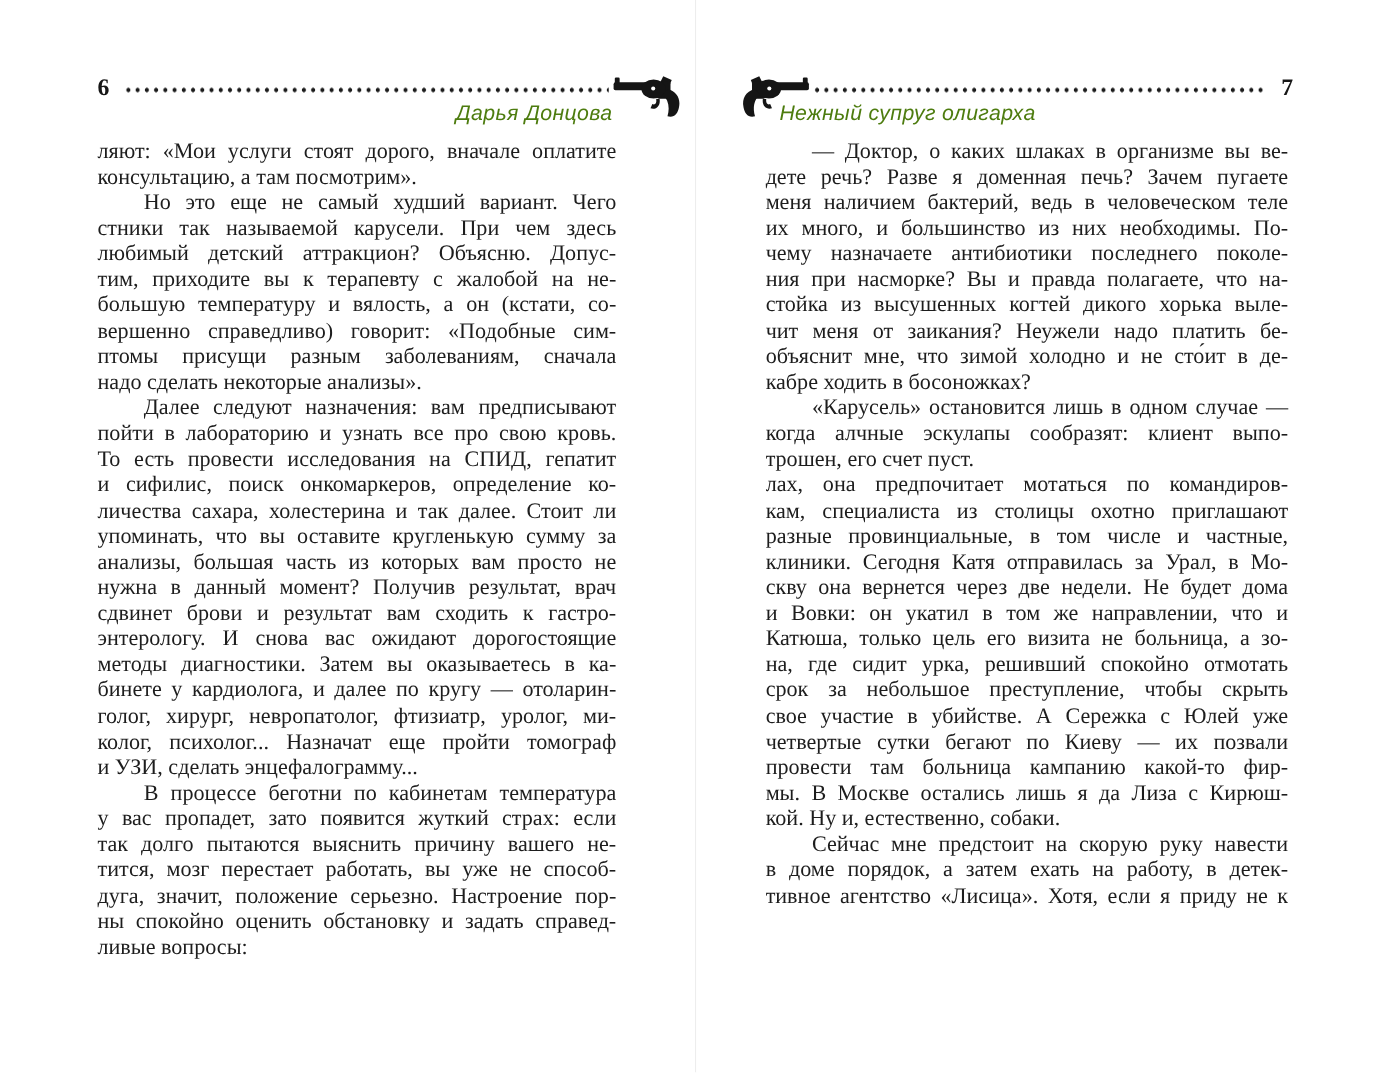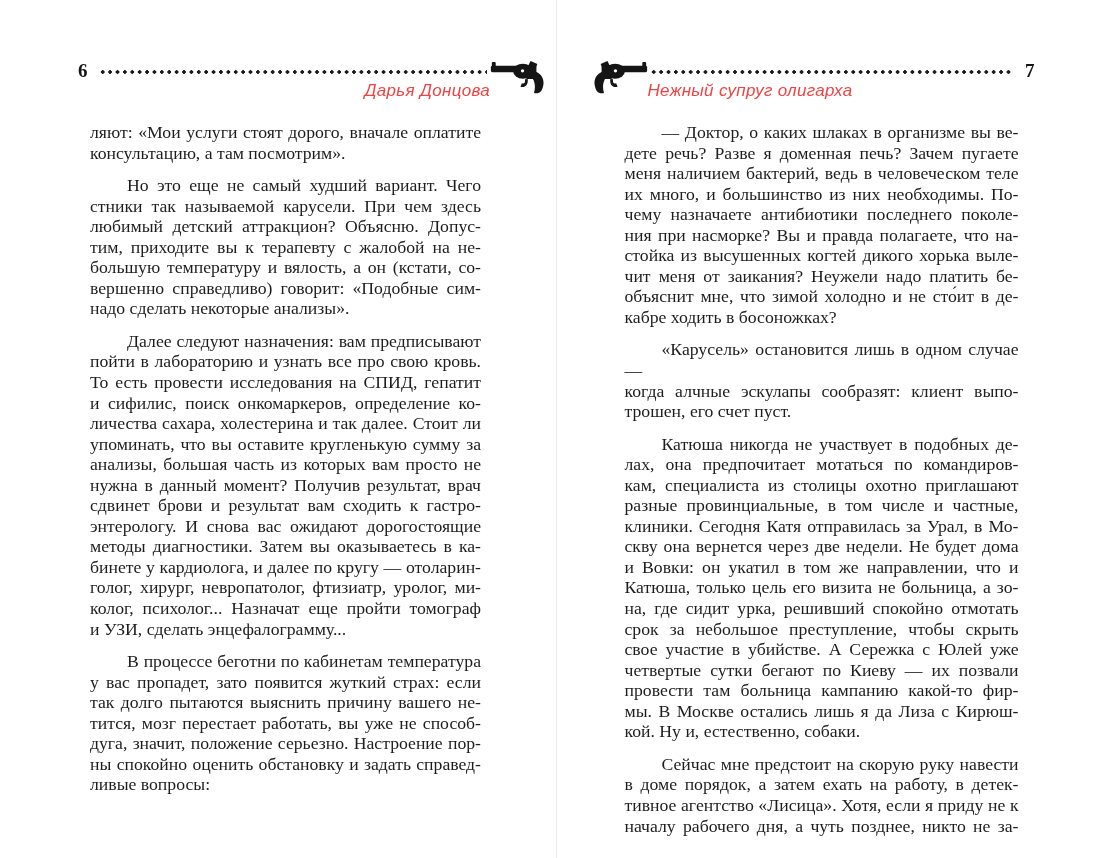--- a/index.html
+++ b/index.html
@@ -34,7 +34,7 @@
   .hr .gun{left:-3px;}
   .running-head{
     position:absolute;top:19px;font-family:"Liberation Sans", sans-serif;
-    font-style:italic;font-size:17px;letter-spacing:.3px;color:#ef4444;white-space:nowrap;
+    font-style:italic;font-size:17px;letter-spacing:.3px;color:#4d7c0f;white-space:nowrap;
   }
   .hl .running-head{right:55px;}
   .hr .running-head{left:32px;margin-left:24px;}

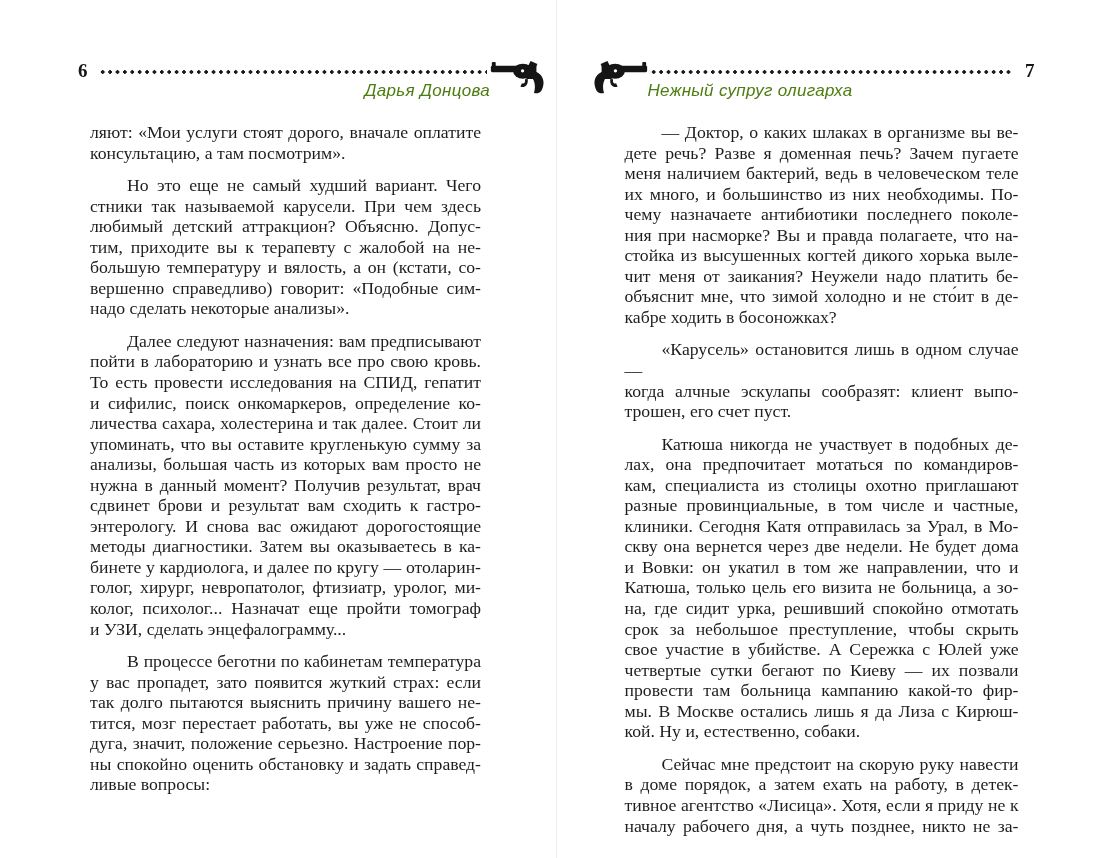--- a/index.html
+++ b/index.html
@@ -37,7 +37,7 @@
     font-style:italic;font-size:17px;letter-spacing:.3px;color:#4d7c0f;white-space:nowrap;
   }
   .hl .running-head{right:55px;}
-  .hr .running-head{left:32px;margin-left:24px;}
+  .hr .running-head{left:32px;}
 
   
   .body-text{position:absolute;top:110px;font-size:17.7px;line-height:20.55px;}

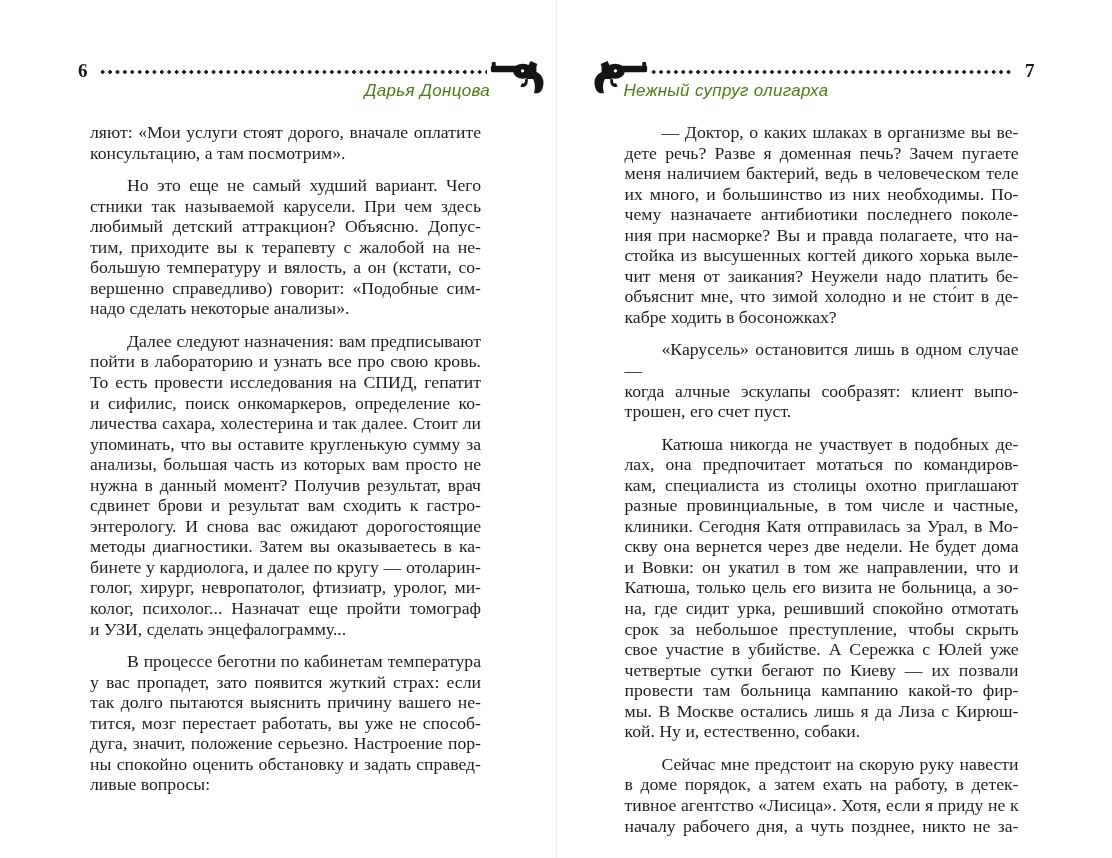--- a/index.html
+++ b/index.html
@@ -43,7 +43,7 @@
   .body-text{position:absolute;top:110px;font-size:17.7px;line-height:20.55px;}
   .page.left  .body-text{left:78px;width:415px;}
   .page.right .body-text{left:56px;width:418px;}
-  .paragraph{margin:12px;}
+  .paragraph{margin:0;}
   .text-line{
     text-align:justify;text-align-last:justify;white-space:normal;
     min-height:20.55px;

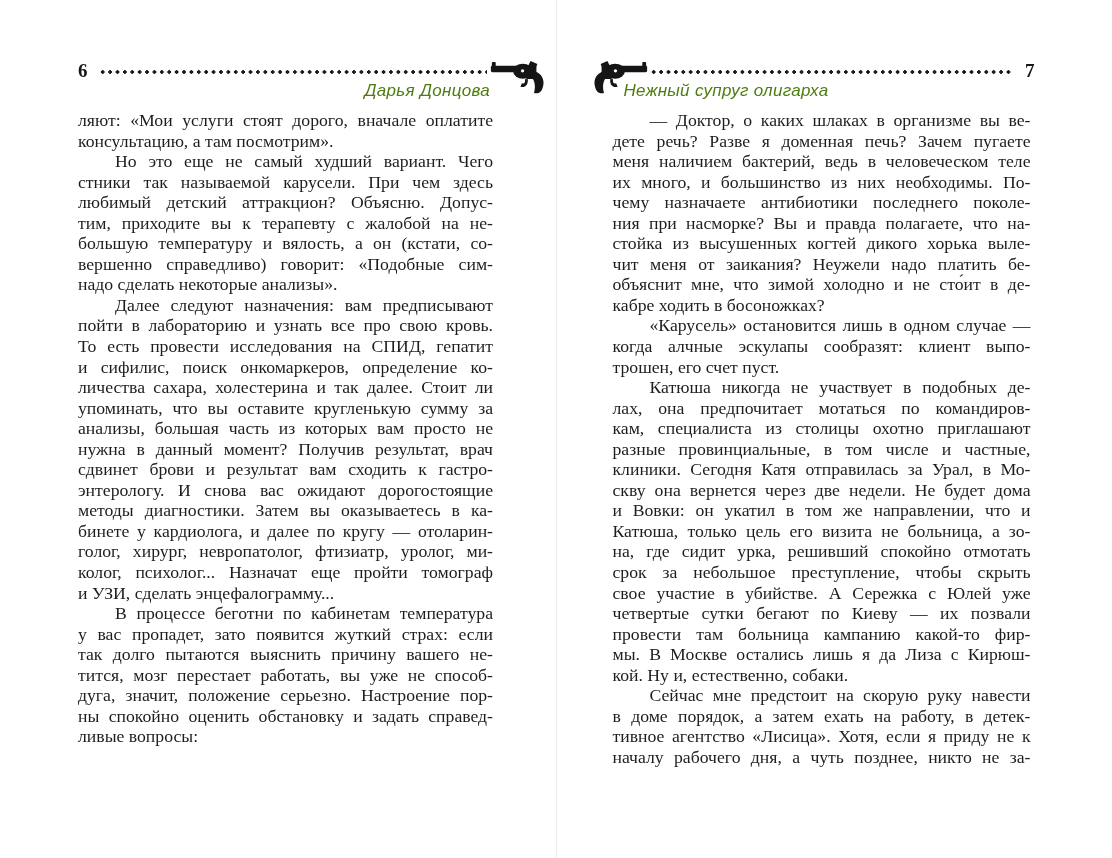--- a/index.html
+++ b/index.html
@@ -94,6 +94,7 @@
           <div class="text-line">тим, приходите вы к терапевту с жалобой на не-</div>
           <div class="text-line">большую температуру и вялость, а он (кстати, со-</div>
           <div class="text-line">вершенно справедливо) говорит: «Подобные сим-</div>
+          <div class="text-line">птомы присущи разным заболеваниям, сначала</div>
           <div class="text-line line-last">надо сделать некоторые анализы».</div>
         </div>
         <div class="paragraph">

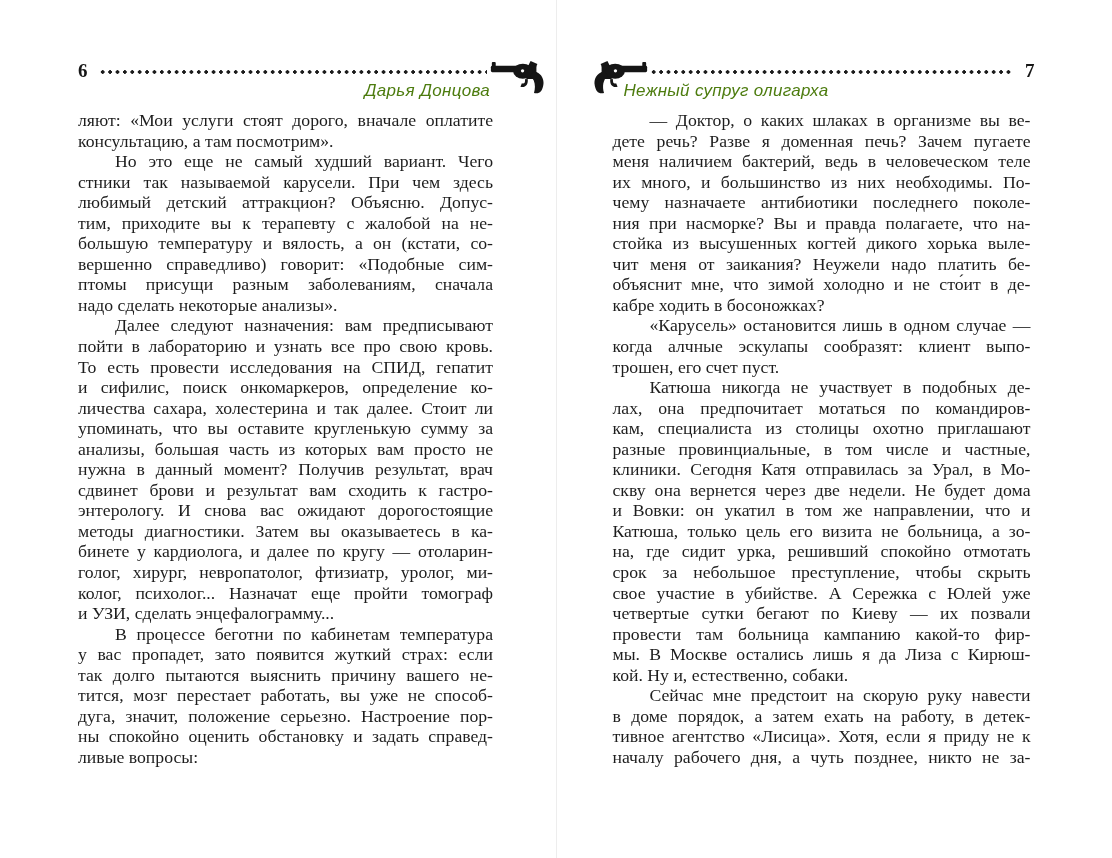--- a/index.html
+++ b/index.html
@@ -156,7 +156,6 @@
           <div class="text-line line-last">трошен, его счет пуст.</div>
         </div>
         <div class="paragraph">
-          <div class="text-line indent">Катюша никогда не участвует в подобных де-</div>
           <div class="text-line">лах, она предпочитает мотаться по командиров-</div>
           <div class="text-line">кам, специалиста из столицы охотно приглашают</div>
           <div class="text-line">разные провинциальные, в том числе и частные,</div>

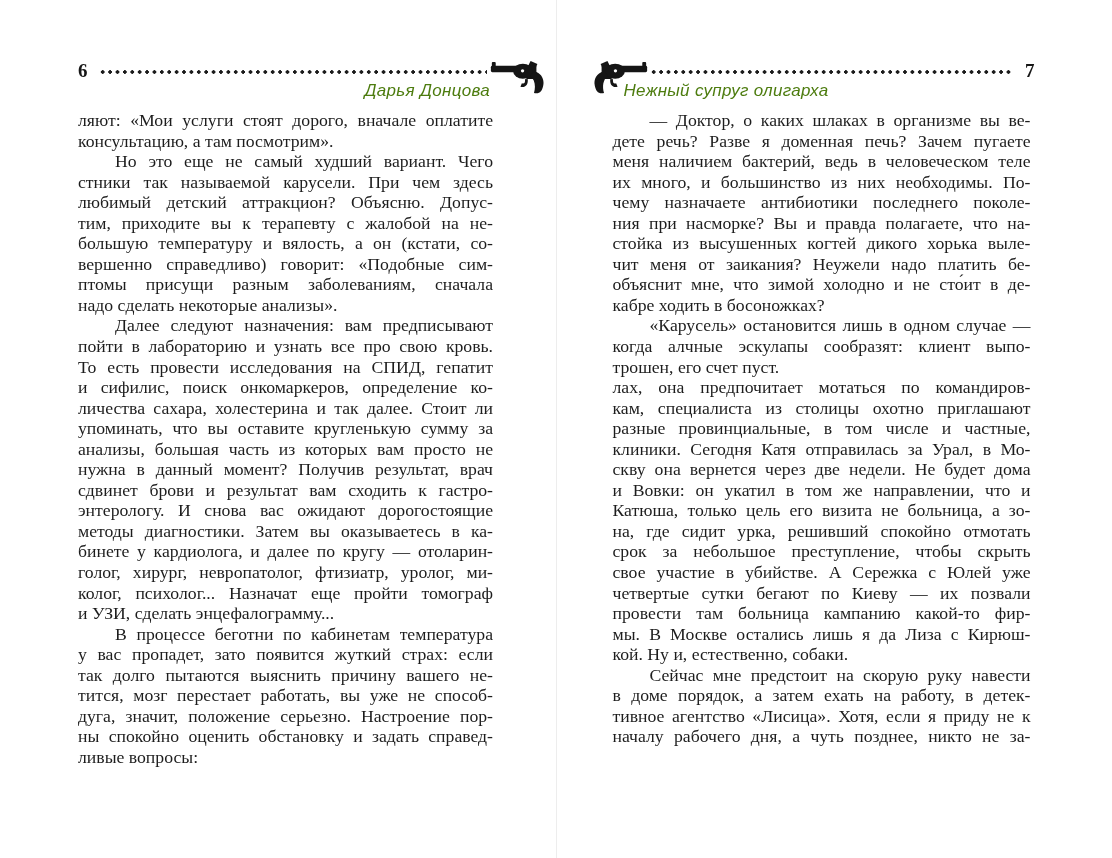--- a/index.html
+++ b/index.html
@@ -175,7 +175,6 @@
           <div class="text-line indent">Сейчас мне предстоит на скорую руку навести</div>
           <div class="text-line">в доме порядок, а затем ехать на работу, в детек-</div>
           <div class="text-line">тивное агентство «Лисица». Хотя, если я приду не к</div>
-          <div class="text-line">началу рабочего дня, а чуть позднее, никто не за-</div>
         </div>
       </div>
   </div>

